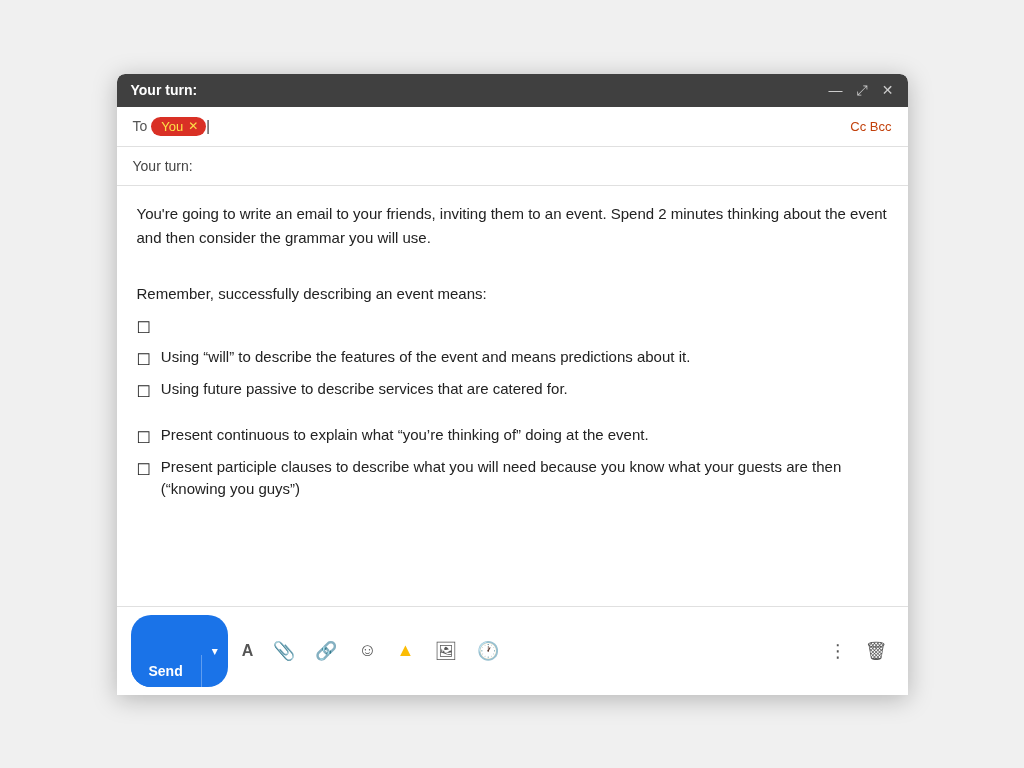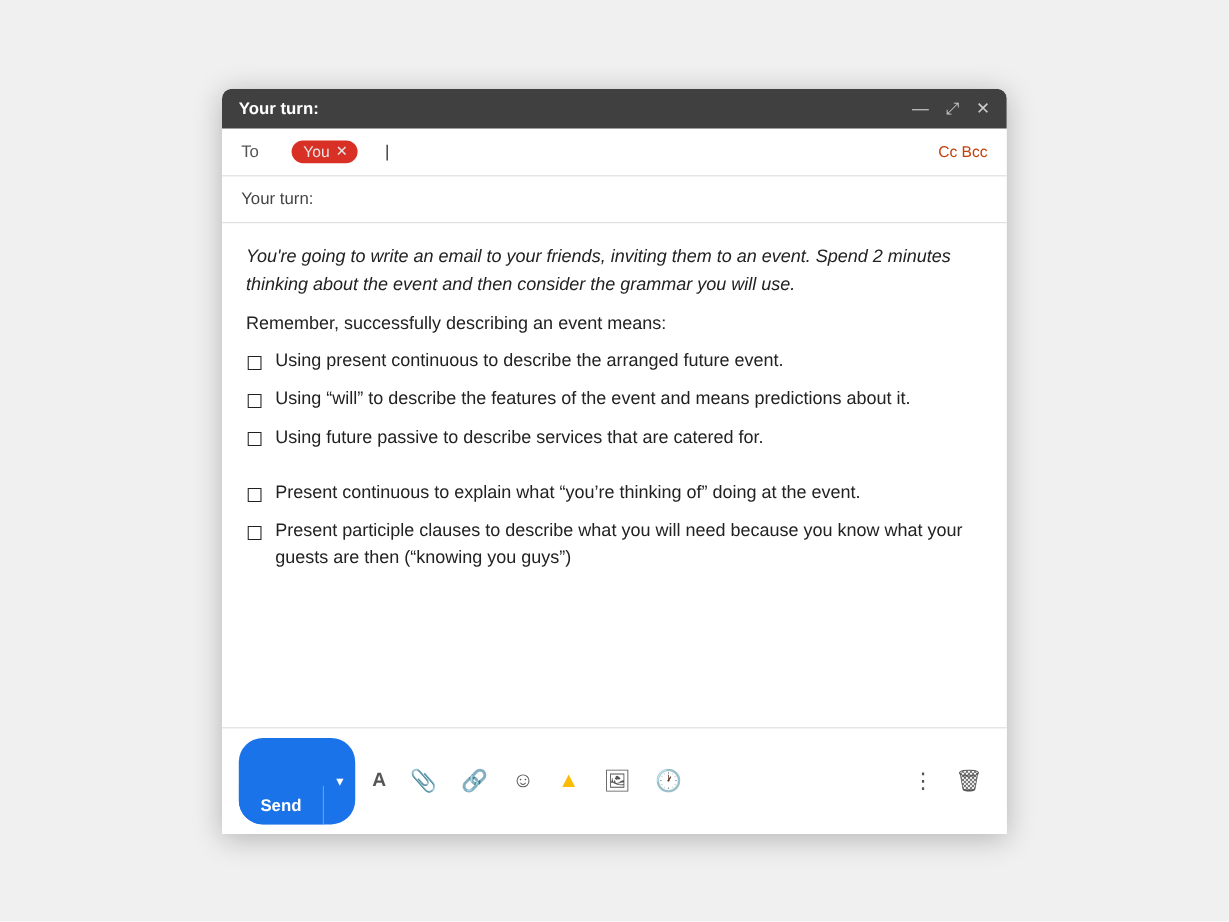--- a/index.html
+++ b/index.html
@@ -12,7 +12,7 @@
       min-height: 100vh;
     }
     .compose-window {
-      width: 654px;
+      width: 791px;
       background: #fff;
       border-radius: 8px 8px 0 0;
       box-shadow: 0 4px 24px rgba(0,0,0,0.25);

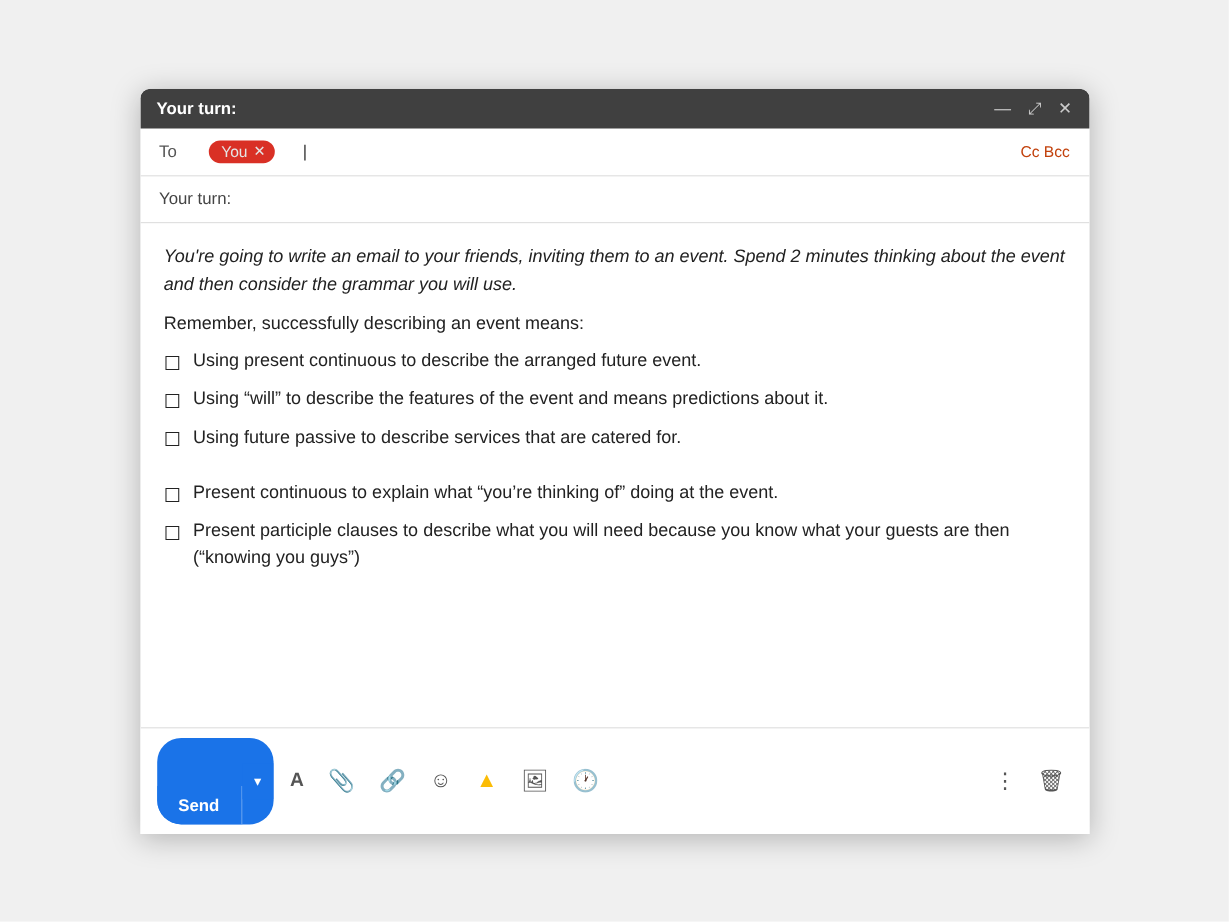--- a/index.html
+++ b/index.html
@@ -48,7 +48,7 @@
       align-items: center;
       padding: 10px 16px;
       border-bottom: 1px solid #e0e0e0;
-      gap: 23px;
+      gap: 0;
     }
     .to-label {
       color: #555;

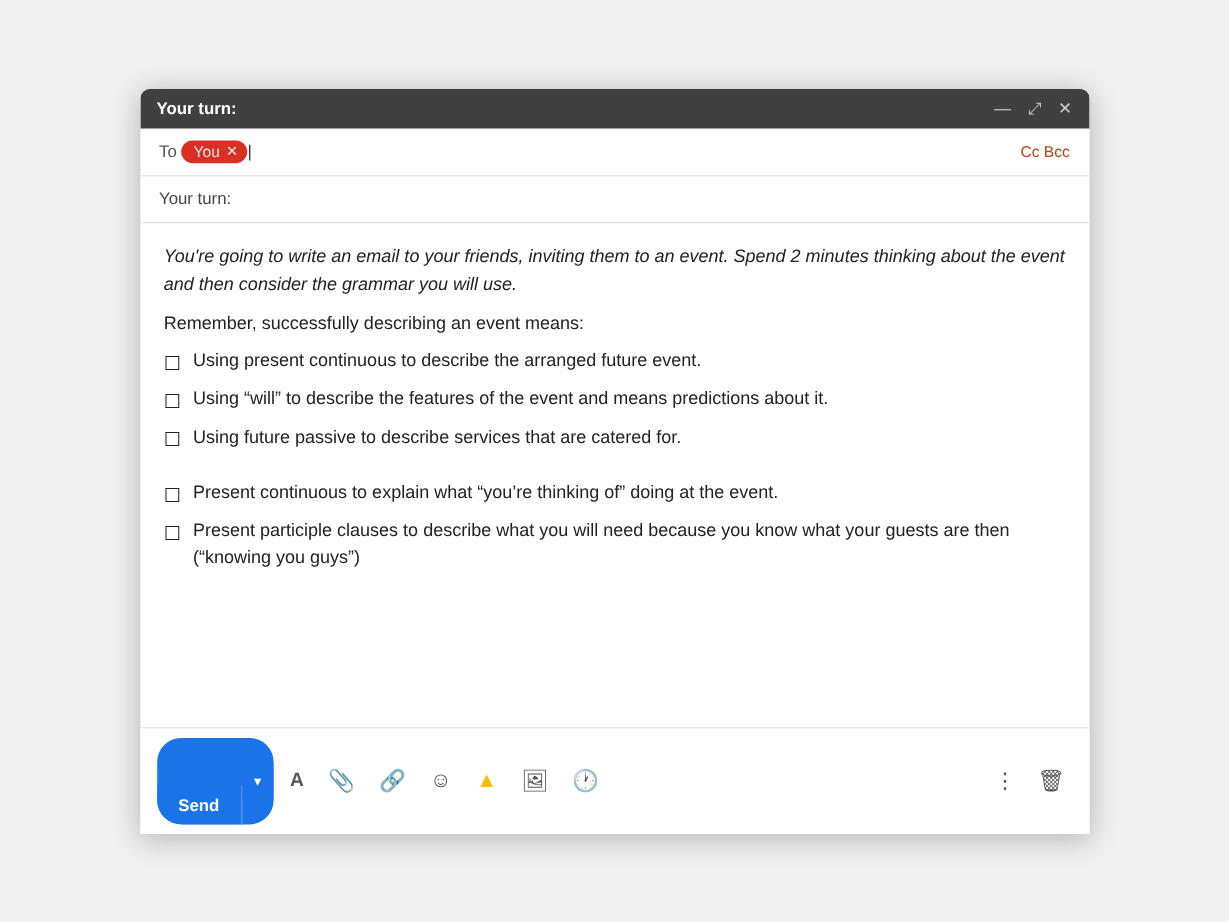--- a/index.html
+++ b/index.html
@@ -57,7 +57,7 @@
     }
     .recipient-chip {
       background: #d93025;
-      color: #e5e5e5;
+      color: #fde047;
       border-radius: 12px;
       padding: 2px 8px 2px 10px;
       font-size: 13px;

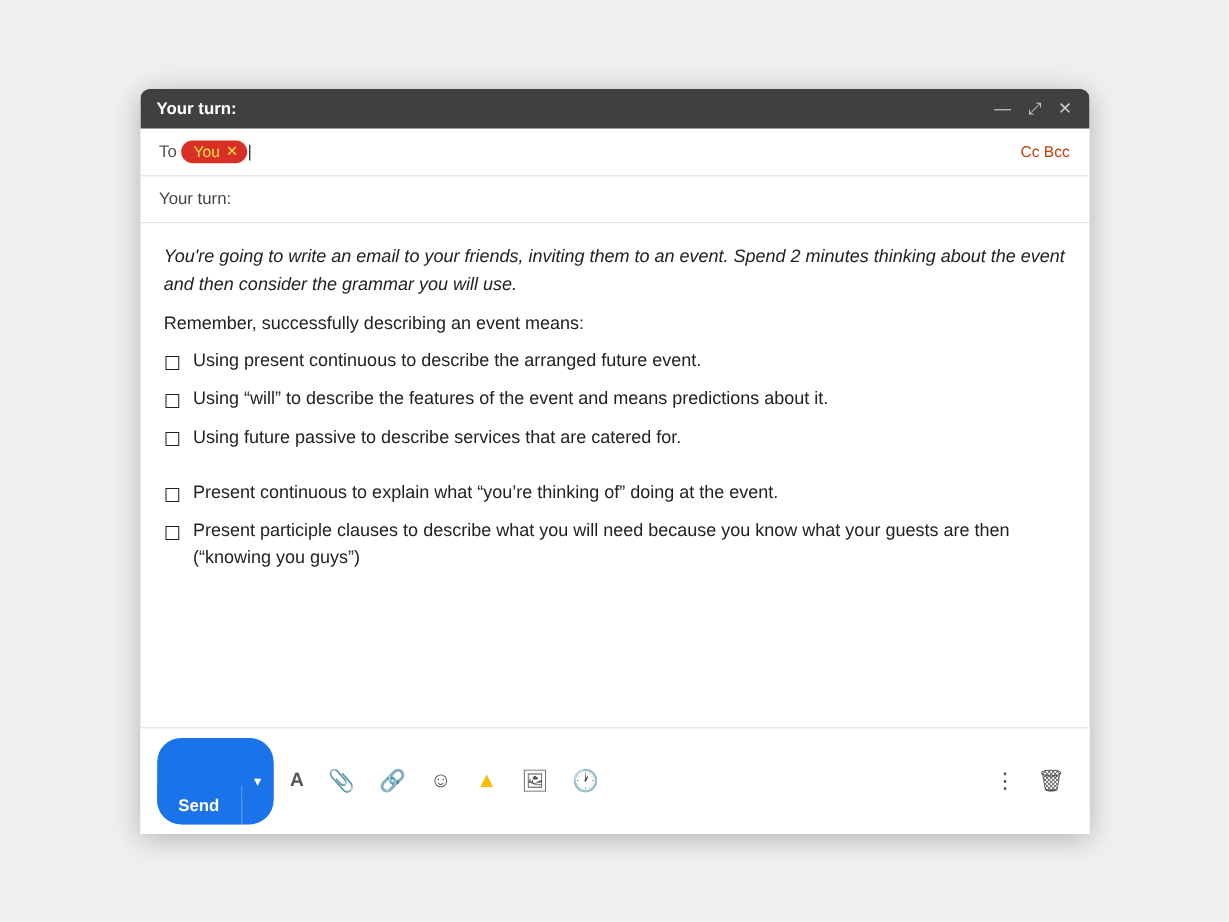--- a/index.html
+++ b/index.html
@@ -97,8 +97,7 @@
       min-height: 420px;
     }
     .intro-para {
-      margin-bottom: 8px;
-      font-style: italic;
+      margin-bottom: 32px;
     }
     .section-heading {
       font-weight: normal;

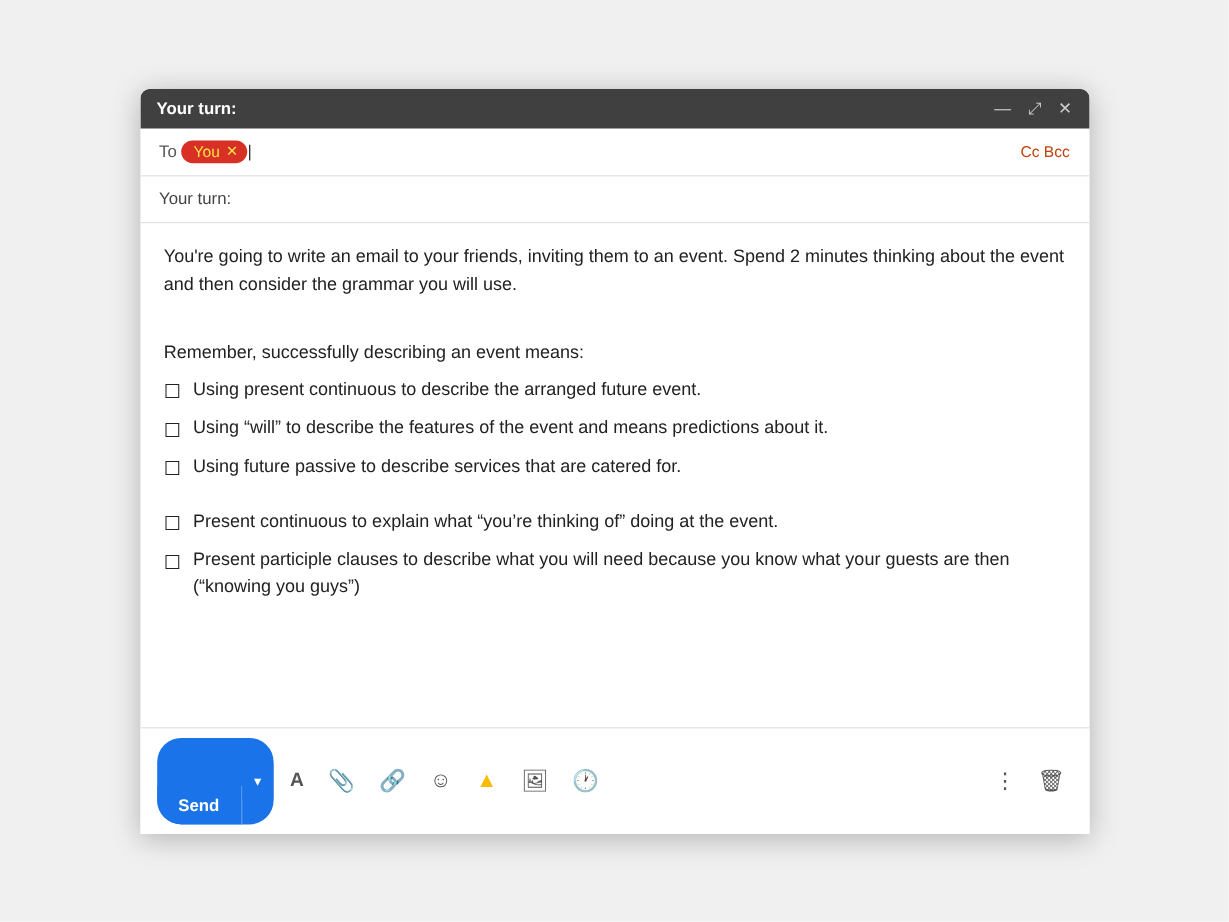--- a/index.html
+++ b/index.html
@@ -206,7 +206,6 @@
     <ul class="checklist">
       <li>
         <span class="checkbox-icon">☐</span>
-        <span>Using present continuous to describe the arranged future event.</span>
       </li>
       <li>
         <span class="checkbox-icon">☐</span>

